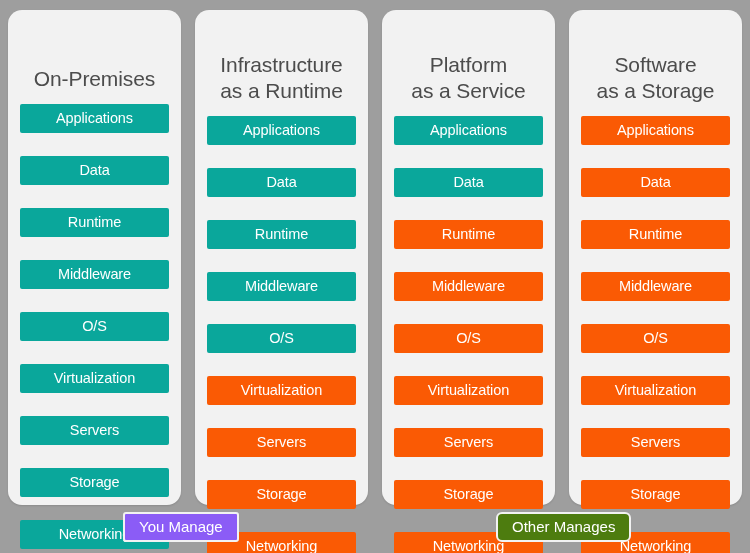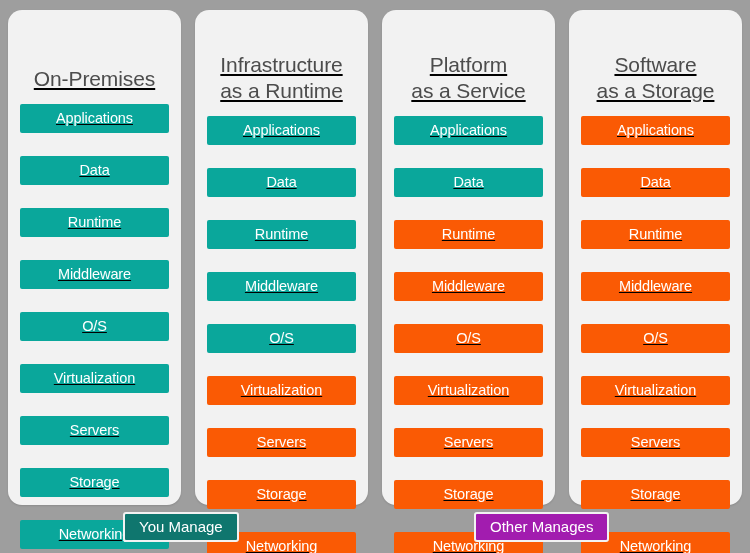--- a/index.html
+++ b/index.html
@@ -31,7 +31,6 @@
     height: 495px;
     display: flex;
     gap: 14px;
-    text-decoration: underline;
   }
 
   .card {

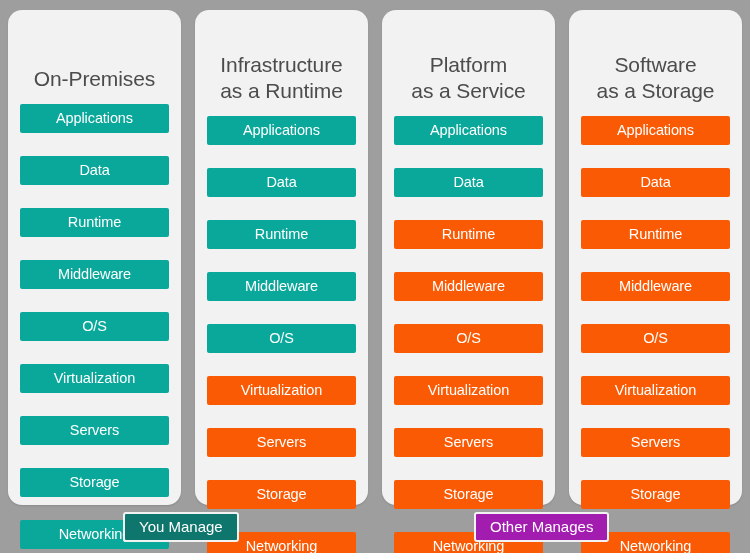--- a/index.html
+++ b/index.html
@@ -105,7 +105,7 @@
     text-align: center;
   }
 
-  .legend-badge.you   { background: #0f766e; left: 123px; }
+  .legend-badge.you   { background: #8b5cf6; left: 123px; }
   .legend-badge.other { background: #a21caf; left: 474px; }
 </style>
 </head>

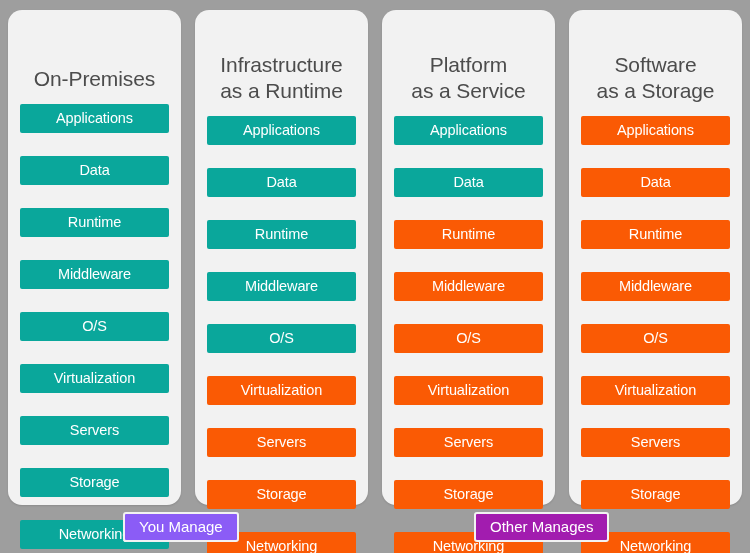--- a/index.html
+++ b/index.html
@@ -106,7 +106,7 @@
   }
 
   .legend-badge.you   { background: #8b5cf6; left: 123px; }
-  .legend-badge.other { background: #a21caf; left: 474px; }
+  .legend-badge.other { background: #4d7c0f; left: 496px; border-radius: 6px; }
 </style>
 </head>
 <body>

